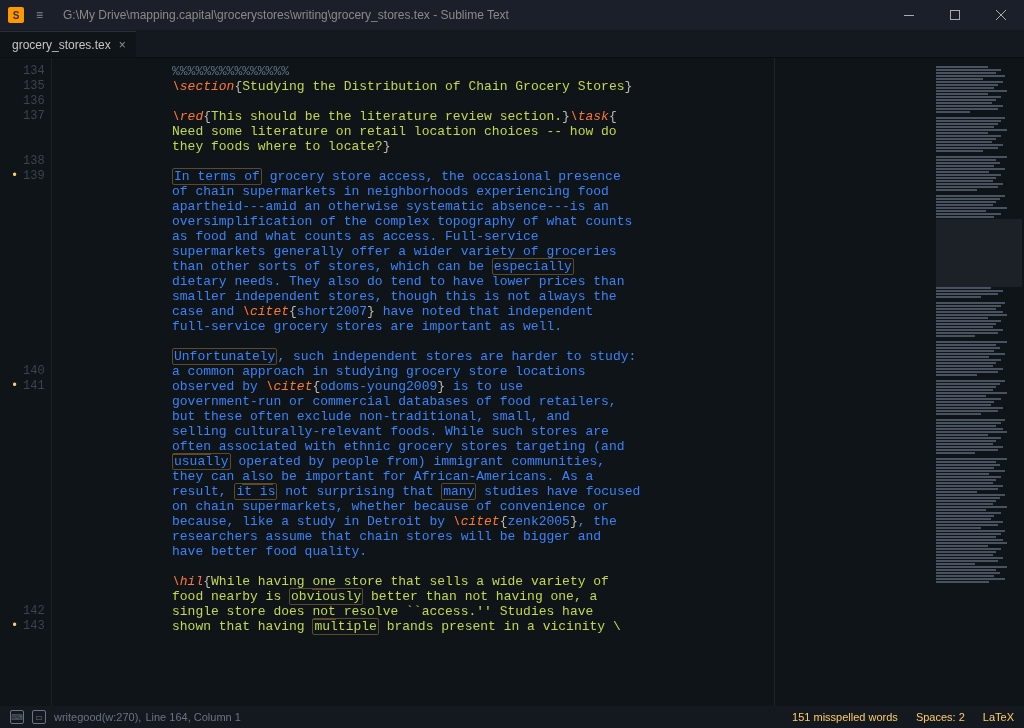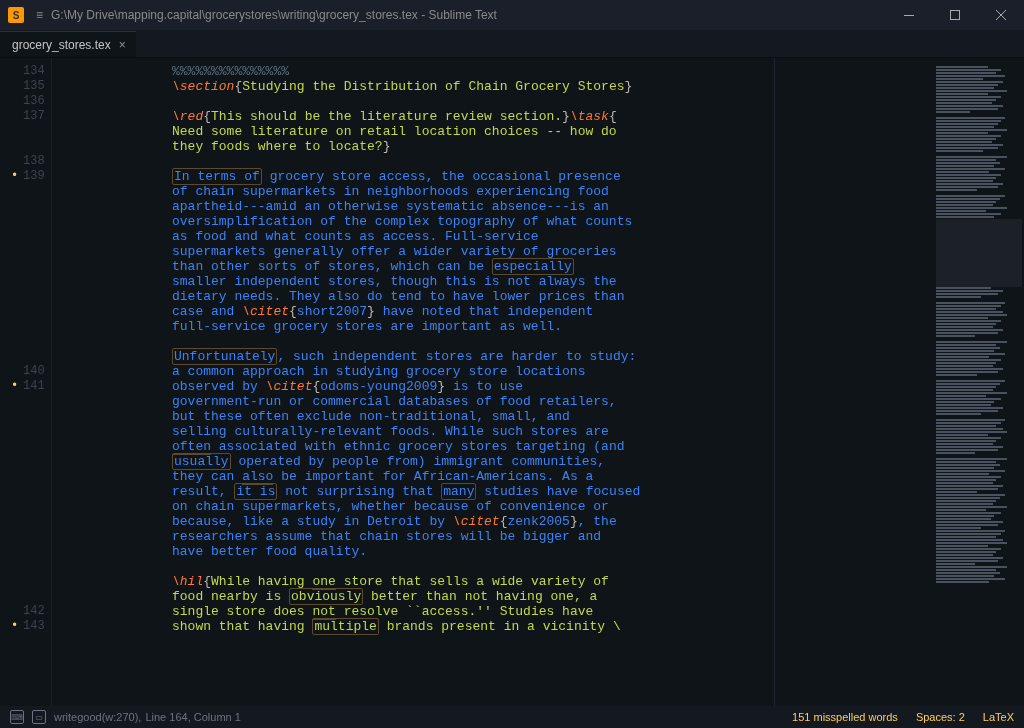--- a/index.html
+++ b/index.html
@@ -33,7 +33,7 @@
   color: #333; font-size: 10px; font-weight: bold;
 }
 .titlebar-menu { margin-left: 4px; }
-.titlebar-path { margin-left: 8px; flex: 1; }
+.titlebar-path { margin-left: 20px; flex: 1; }
 .titlebar-controls { display: flex; margin-left: auto; }
 .tb-btn { width: 46px; height: 30px; display: flex; align-items: center; justify-content: center; color: #aaa; }
 .tabbar {

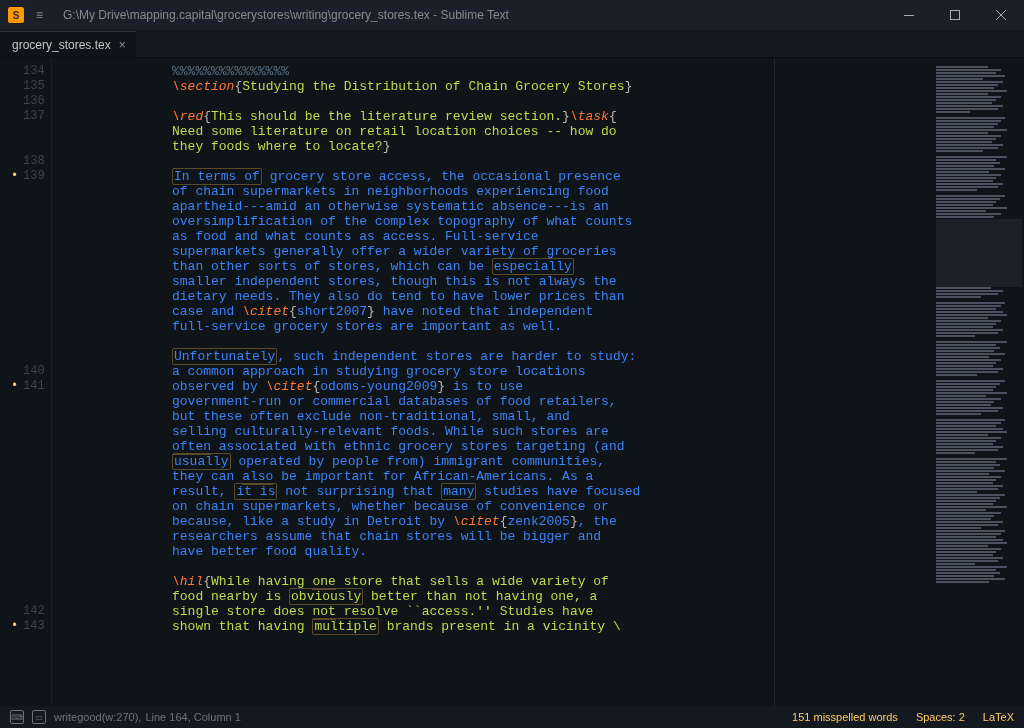--- a/index.html
+++ b/index.html
@@ -226,8 +226,8 @@
     <div class="line"><span class="c-text">as food and what counts as access. Full-service</span></div>
     <div class="line"><span class="c-text">supermarkets generally offer a wider variety of groceries</span></div>
     <div class="line"><span class="c-text">than other sorts of stores, which can be </span><span class="c-text hl">especially</span></div>
+    <div class="line"><span class="c-text">dietary needs. They also do tend to have lower prices than</span></div>
     <div class="line"><span class="c-text">smaller independent stores, though this is not always the</span></div>
-    <div class="line"><span class="c-text">dietary needs. They also do tend to have lower prices than</span></div>
     <div class="line"><span class="c-text">case and </span><span class="c-cmd">\citet</span><span class="c-brace">{</span><span class="c-key">short2007</span><span class="c-brace">}</span><span class="c-text"> have noted that independent</span></div>
     <div class="line"><span class="c-text">full-service grocery stores are important as well.</span></div>
     <div class="line"></div>

